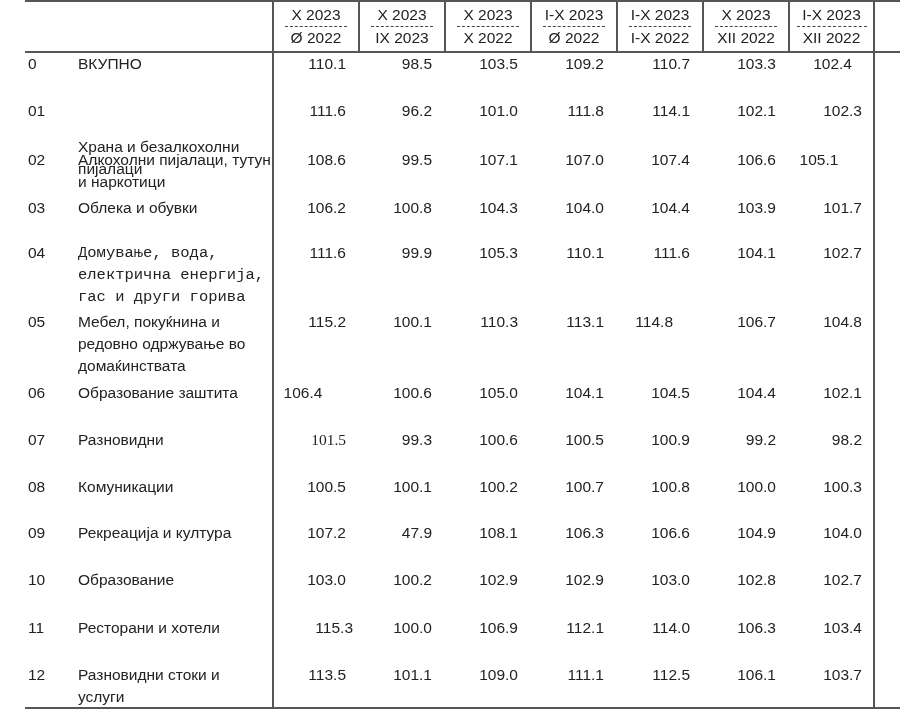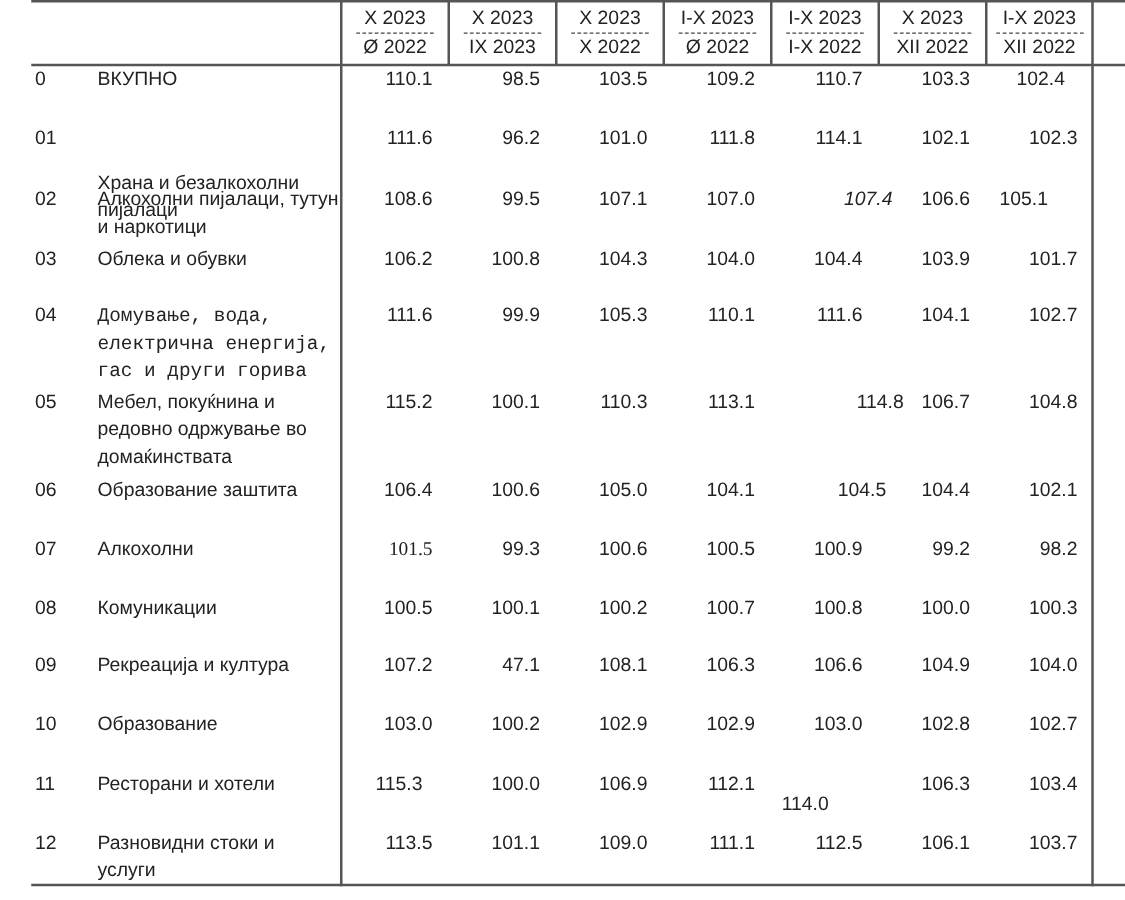--- a/index.html
+++ b/index.html
@@ -163,7 +163,7 @@
     <span class="val" style="left:321px;">99.5</span>
     <span class="val" style="left:407px;">107.1</span>
     <span class="val" style="left:493px;">107.0</span>
-    <span class="val" style="left:603px;font-style:italic;">107.4</span>
+    <span class="val" style="left:579px;">107.4</span>
     <span class="val" style="left:665px;">106.6</span>
     <span class="val" style="left:751px;text-align:center;">105.1</span>
   </div>

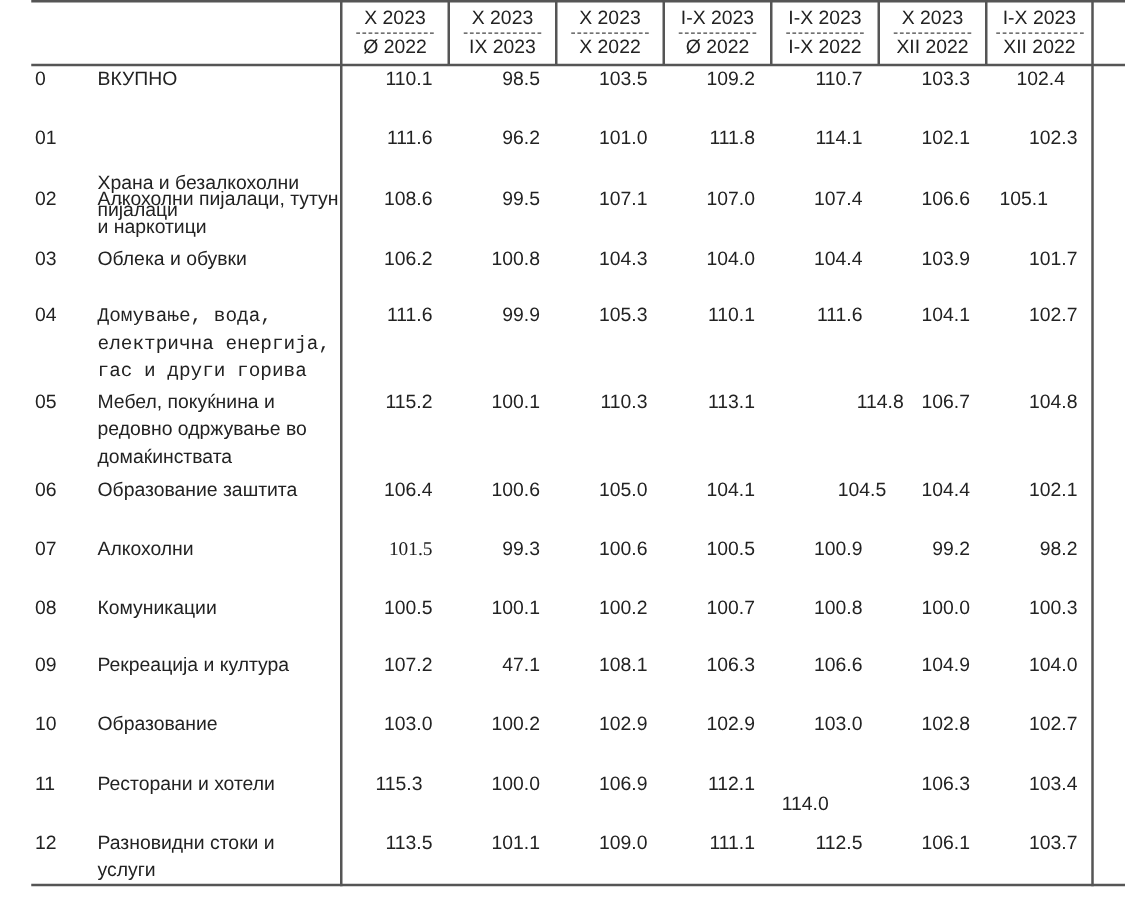--- a/index.html
+++ b/index.html
@@ -199,7 +199,7 @@
     <span class="val" style="left:321px;">100.1</span>
     <span class="val" style="left:407px;">110.3</span>
     <span class="val" style="left:493px;">113.1</span>
-    <span class="val" style="left:612px;">114.8</span>
+    <span class="val" style="left:562px;">114.8</span>
     <span class="val" style="left:665px;">106.7</span>
     <span class="val" style="left:751px;">104.8</span>
   </div>

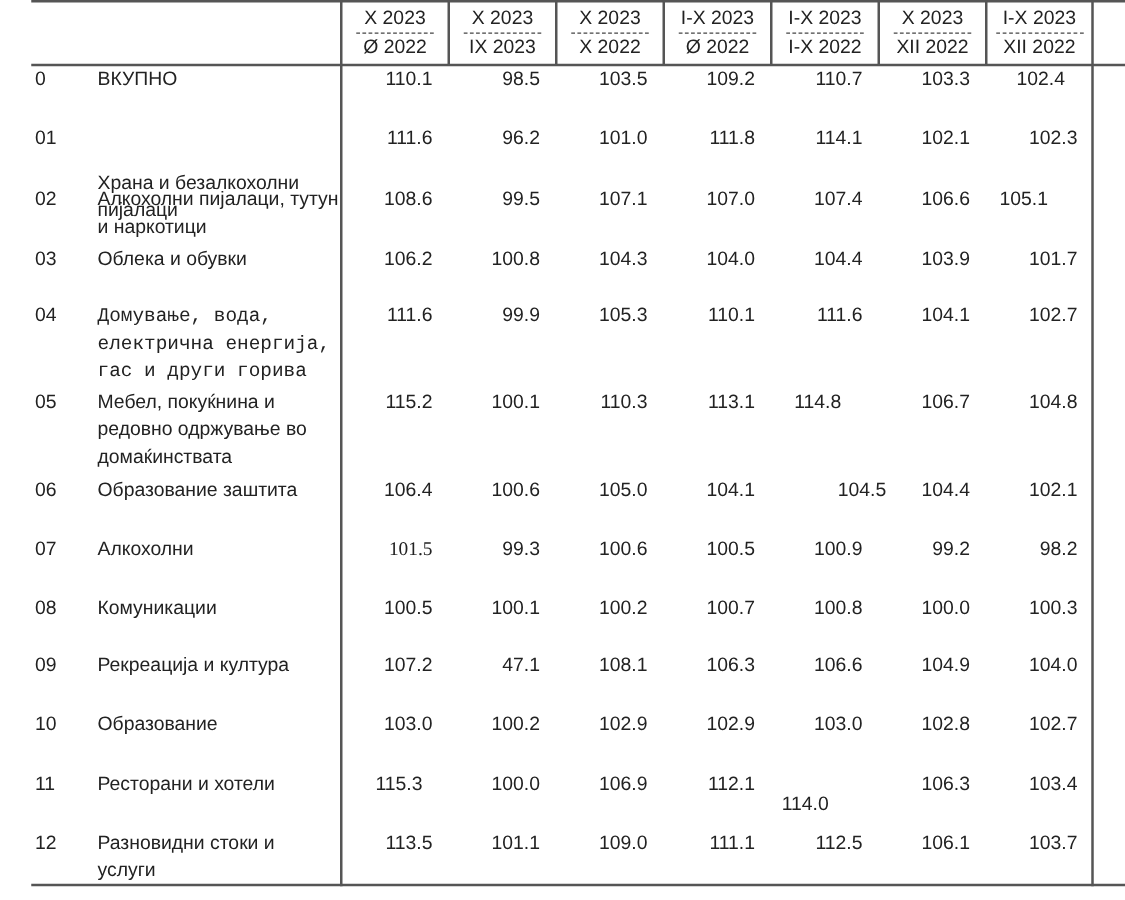--- a/index.html
+++ b/index.html
@@ -207,7 +207,7 @@
   <div class="row" style="top:382px;">
     <span class="code">06</span>
     <span class="label">Образование заштита</span>
-    <span class="val" style="left:235px;">106.4</span>
+    <span class="val" style="left:235px;text-align:center;">106.4</span>
     <span class="val" style="left:321px;">100.6</span>
     <span class="val" style="left:407px;">105.0</span>
     <span class="val" style="left:493px;">104.1</span>

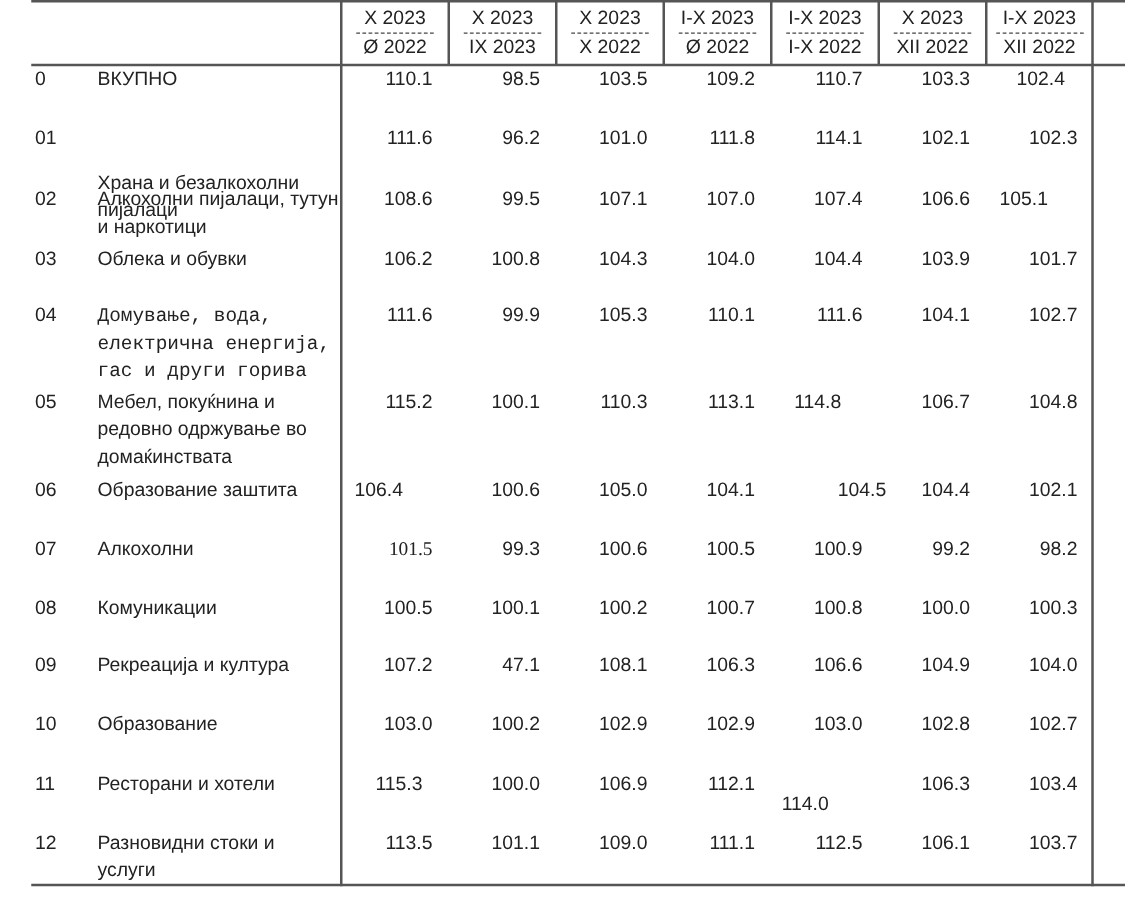--- a/index.html
+++ b/index.html
@@ -211,7 +211,7 @@
     <span class="val" style="left:321px;">100.6</span>
     <span class="val" style="left:407px;">105.0</span>
     <span class="val" style="left:493px;">104.1</span>
-    <span class="val" style="left:598px;">104.5</span>
+    <span class="val" style="left:579px;">104.5</span>
     <span class="val" style="left:665px;">104.4</span>
     <span class="val" style="left:751px;">102.1</span>
   </div>

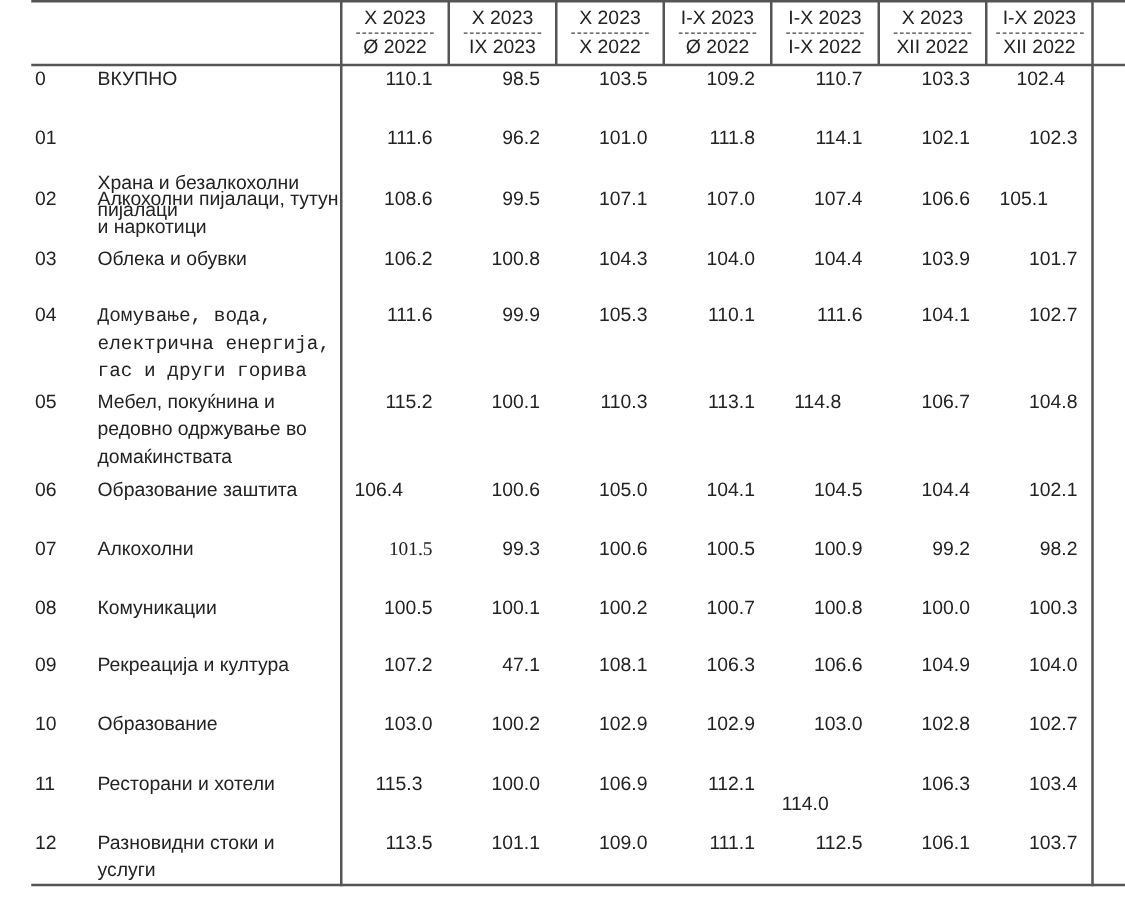--- a/index.html
+++ b/index.html
@@ -218,7 +218,7 @@
 
   <div class="row" style="top:429px;">
     <span class="code">07</span>
-    <span class="label">Алкохолни</span>
+    <span class="label">Разновидни</span>
     <span class="val" style="left:235px;font-family:Liberation Serif, serif;">101.5</span>
     <span class="val" style="left:321px;">99.3</span>
     <span class="val" style="left:407px;">100.6</span>

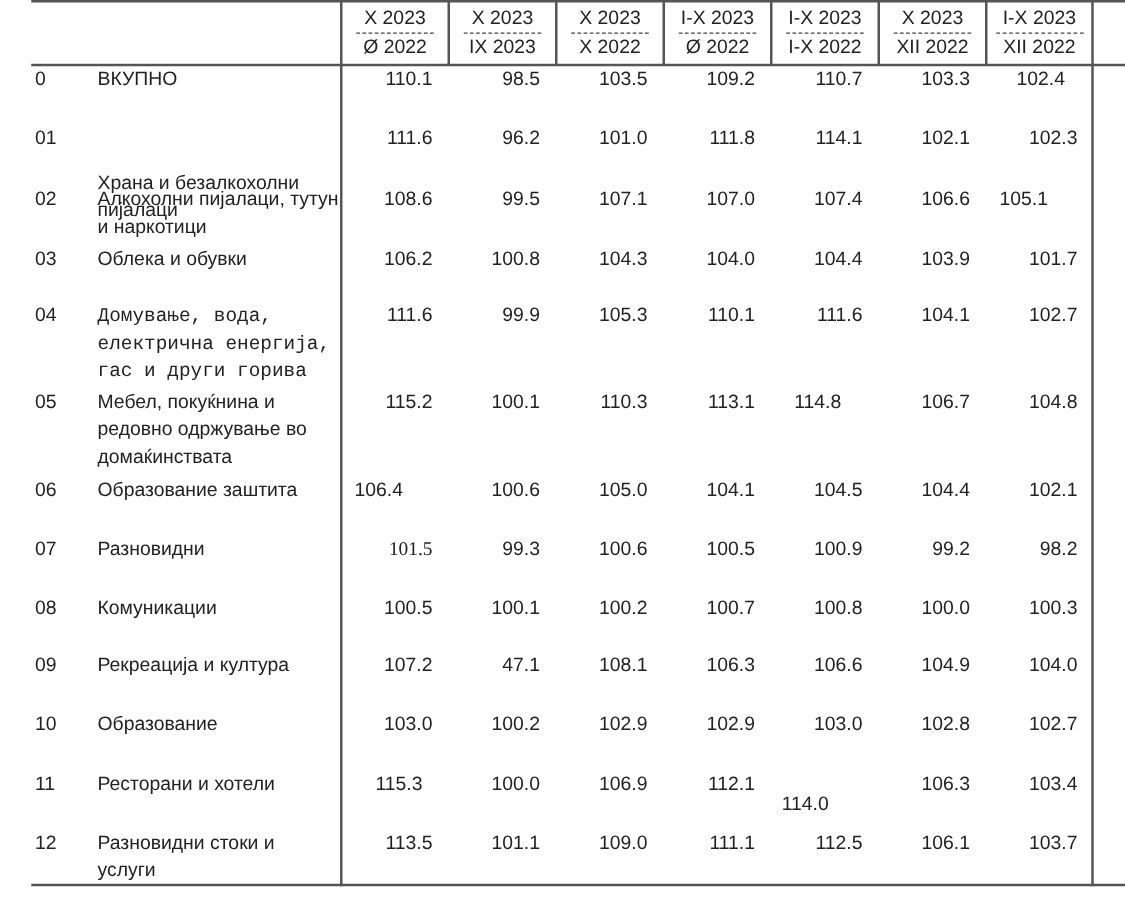--- a/index.html
+++ b/index.html
@@ -244,7 +244,7 @@
     <span class="code">09</span>
     <span class="label">Рекреација и култура</span>
     <span class="val" style="left:235px;">107.2</span>
-    <span class="val" style="left:321px;">47.1</span>
+    <span class="val" style="left:321px;">47.9</span>
     <span class="val" style="left:407px;">108.1</span>
     <span class="val" style="left:493px;">106.3</span>
     <span class="val" style="left:579px;">106.6</span>

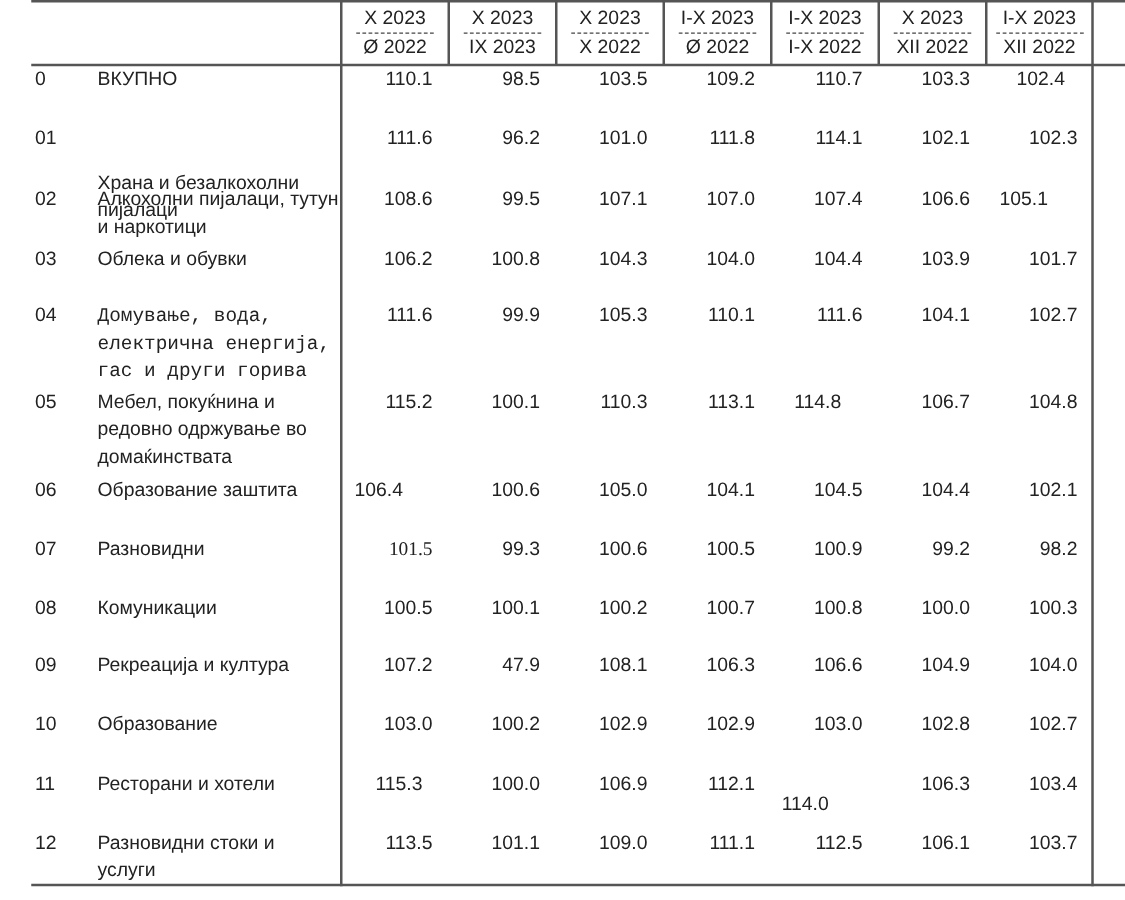--- a/index.html
+++ b/index.html
@@ -267,7 +267,7 @@
   <div class="row" style="top:617px;">
     <span class="code">11</span>
     <span class="label">Ресторани и хотели</span>
-    <span class="val" style="left:227px;">115.3</span>
+    <span class="val" style="left:242px;">115.3</span>
     <span class="val" style="left:321px;">100.0</span>
     <span class="val" style="left:407px;">106.9</span>
     <span class="val" style="left:493px;">112.1</span>

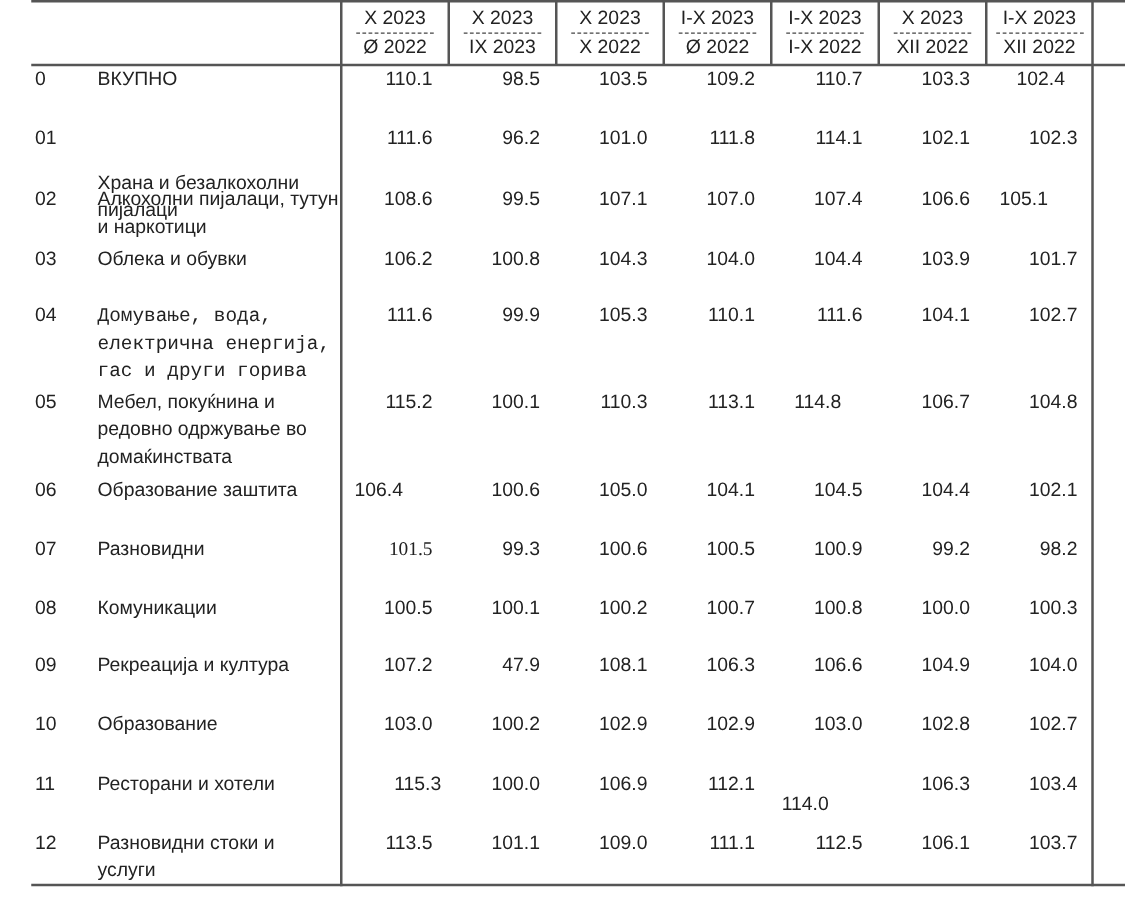--- a/index.html
+++ b/index.html
@@ -271,7 +271,7 @@
     <span class="val" style="left:321px;">100.0</span>
     <span class="val" style="left:407px;">106.9</span>
     <span class="val" style="left:493px;">112.1</span>
-    <span class="val" style="left:552px;margin-top:16px;">114.0</span>
+    <span class="val" style="left:579px;">114.0</span>
     <span class="val" style="left:665px;">106.3</span>
     <span class="val" style="left:751px;">103.4</span>
   </div>

